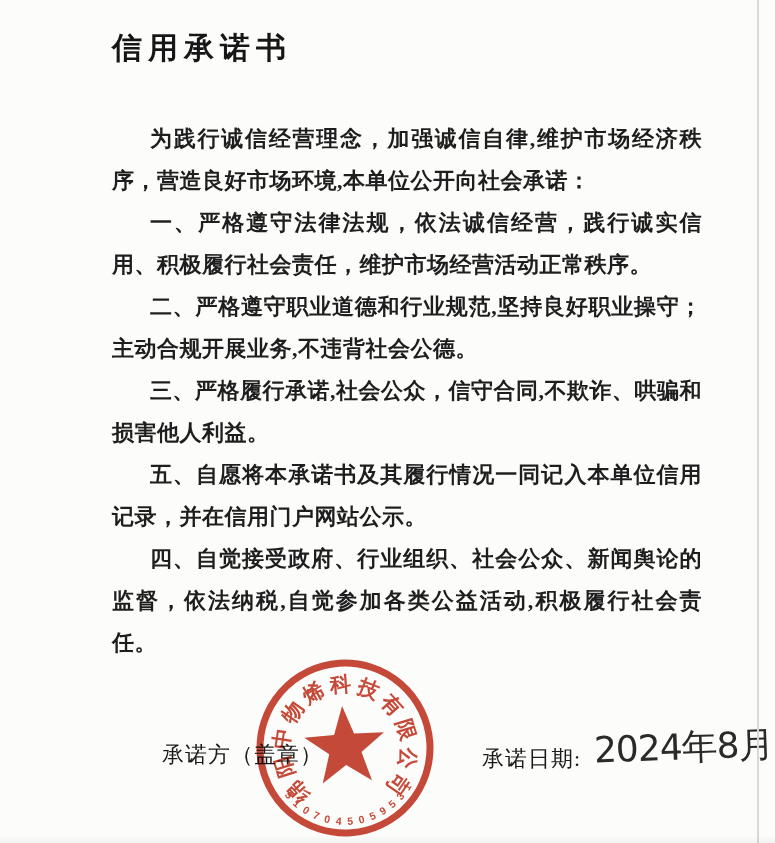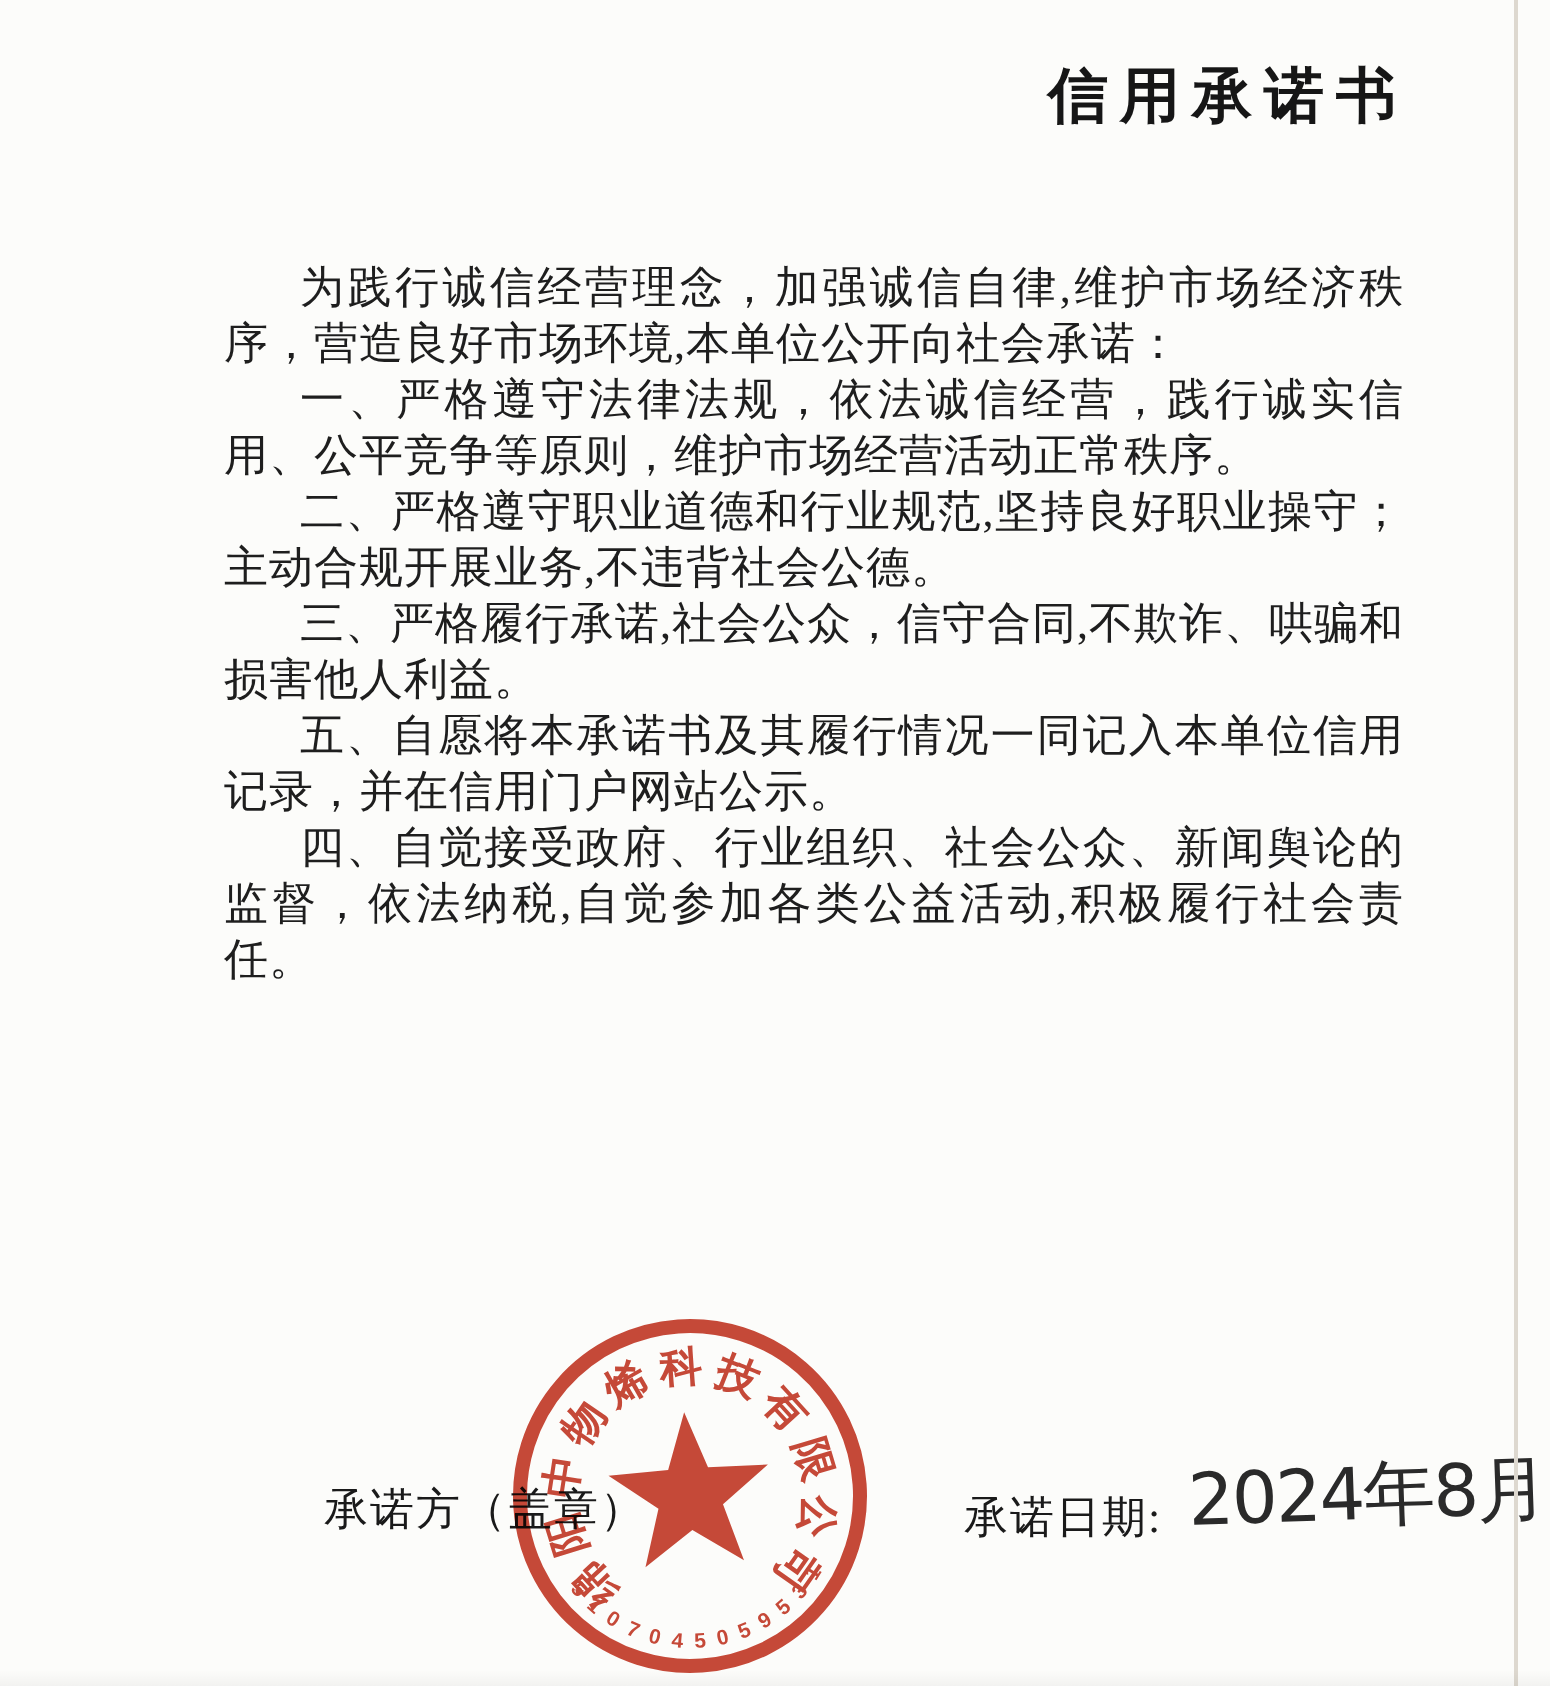--- a/index.html
+++ b/index.html
@@ -15,7 +15,7 @@
   .doc-title{
     position:absolute;top:28px;left:112px;width:592px;
     margin:0;
-    text-align:right;
+    text-align:left;
     font-size:30px;font-weight:700;letter-spacing:6px;
     font-family:"Liberation Sans","DejaVu Sans",sans-serif;
     color:#161616;

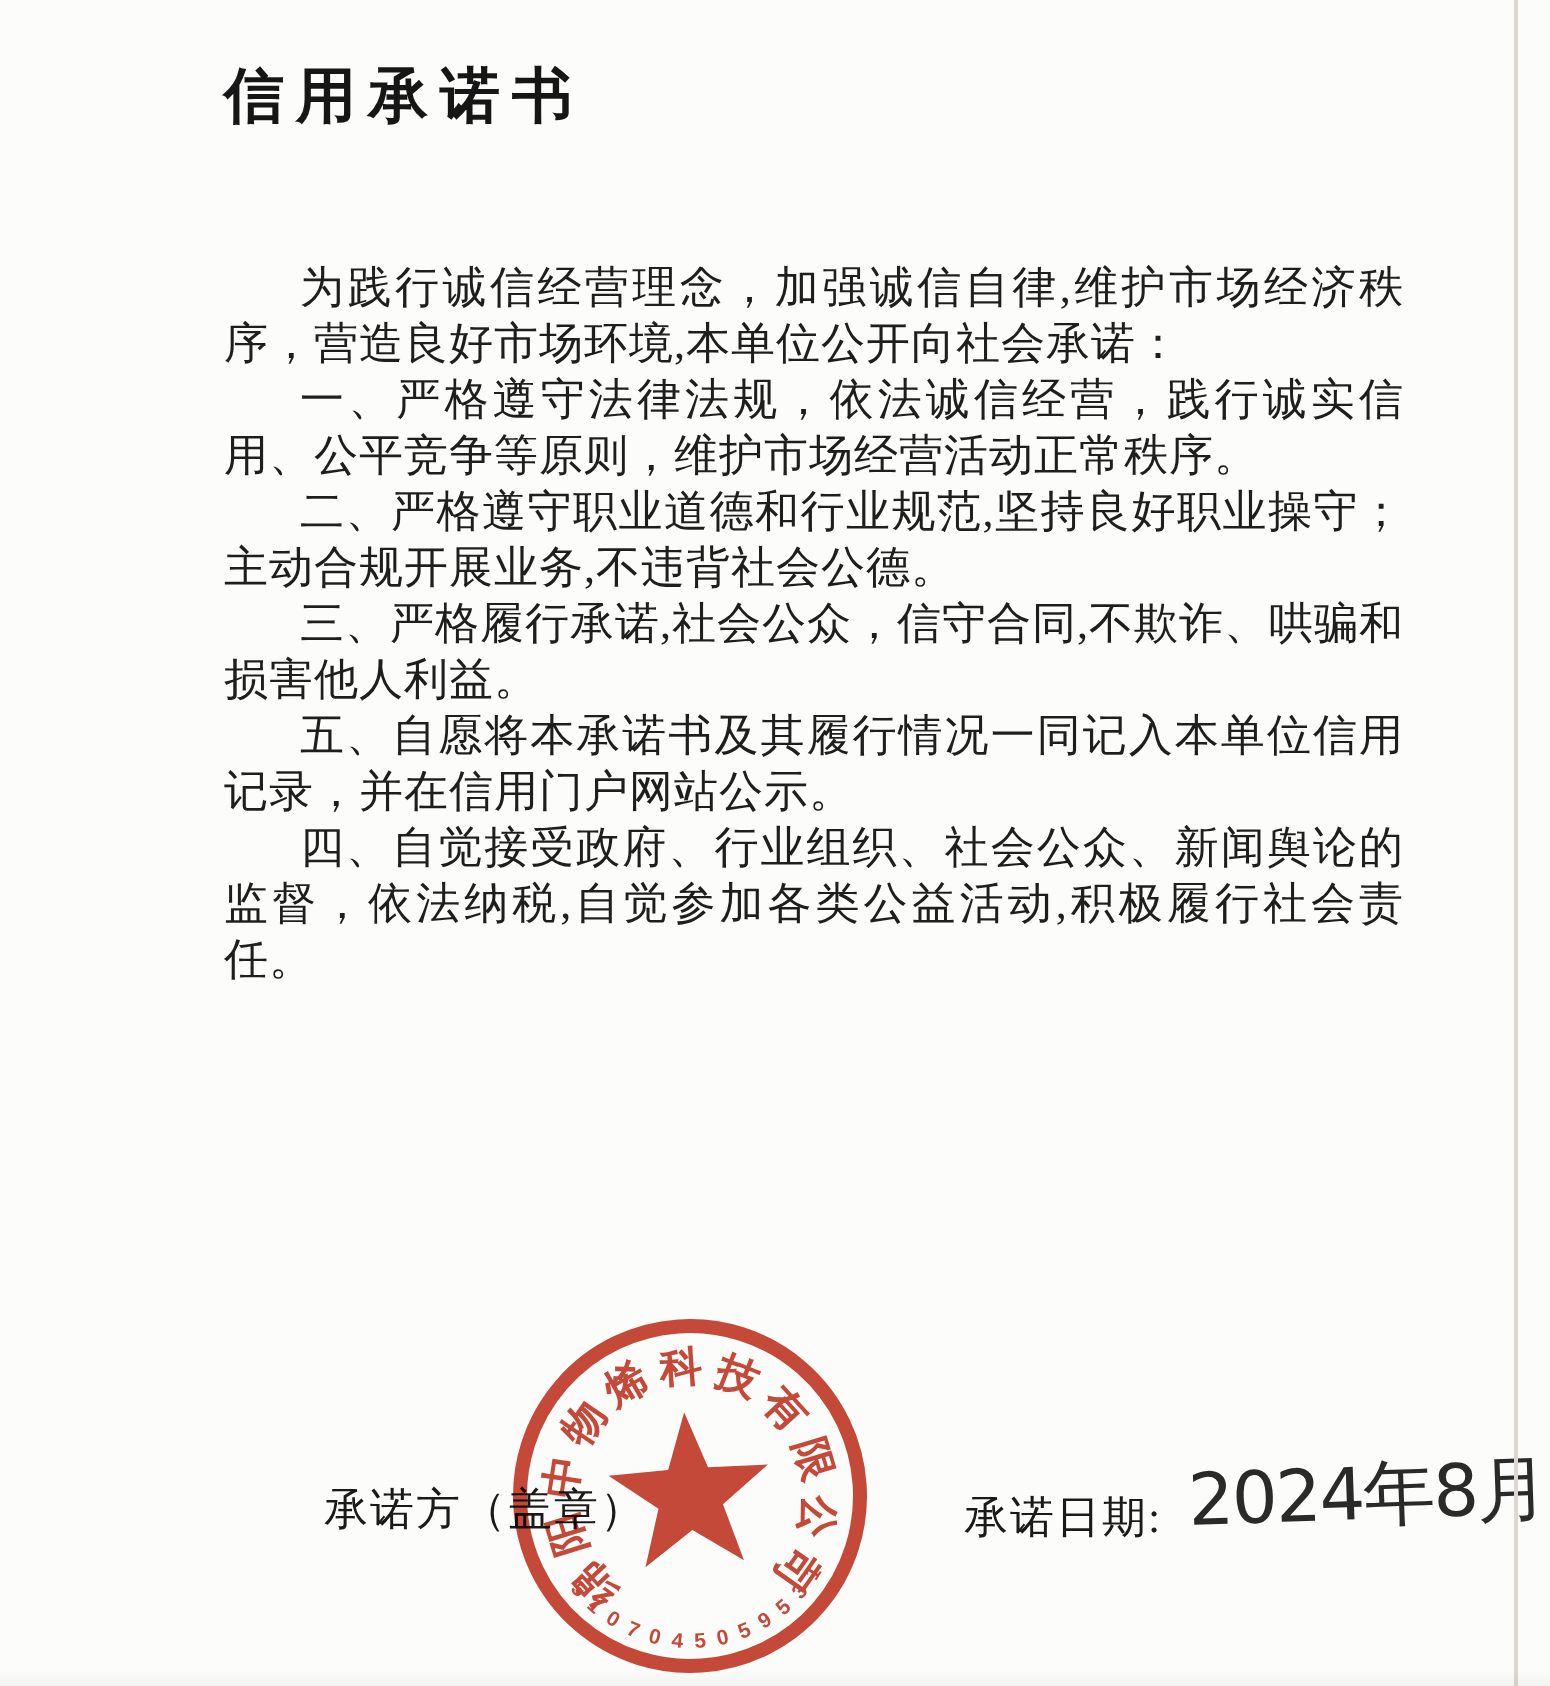--- a/index.html
+++ b/index.html
@@ -21,10 +21,11 @@
     color:#161616;
   }
   .body-text{
-    position:absolute;top:130px;left:112px;width:590px;
-    font-size:22px;line-height:28px;
+    position:absolute;top:118px;left:112px;width:590px;
+    font-size:22px;line-height:42px;
     text-align:justify;
     letter-spacing:0.5px;
+    font-weight:bold;
   }
   .body-text p{margin:0;text-indent:38px;}
   .sign-row{position:absolute;top:0;left:0;width:775px;height:663px;pointer-events:none;}

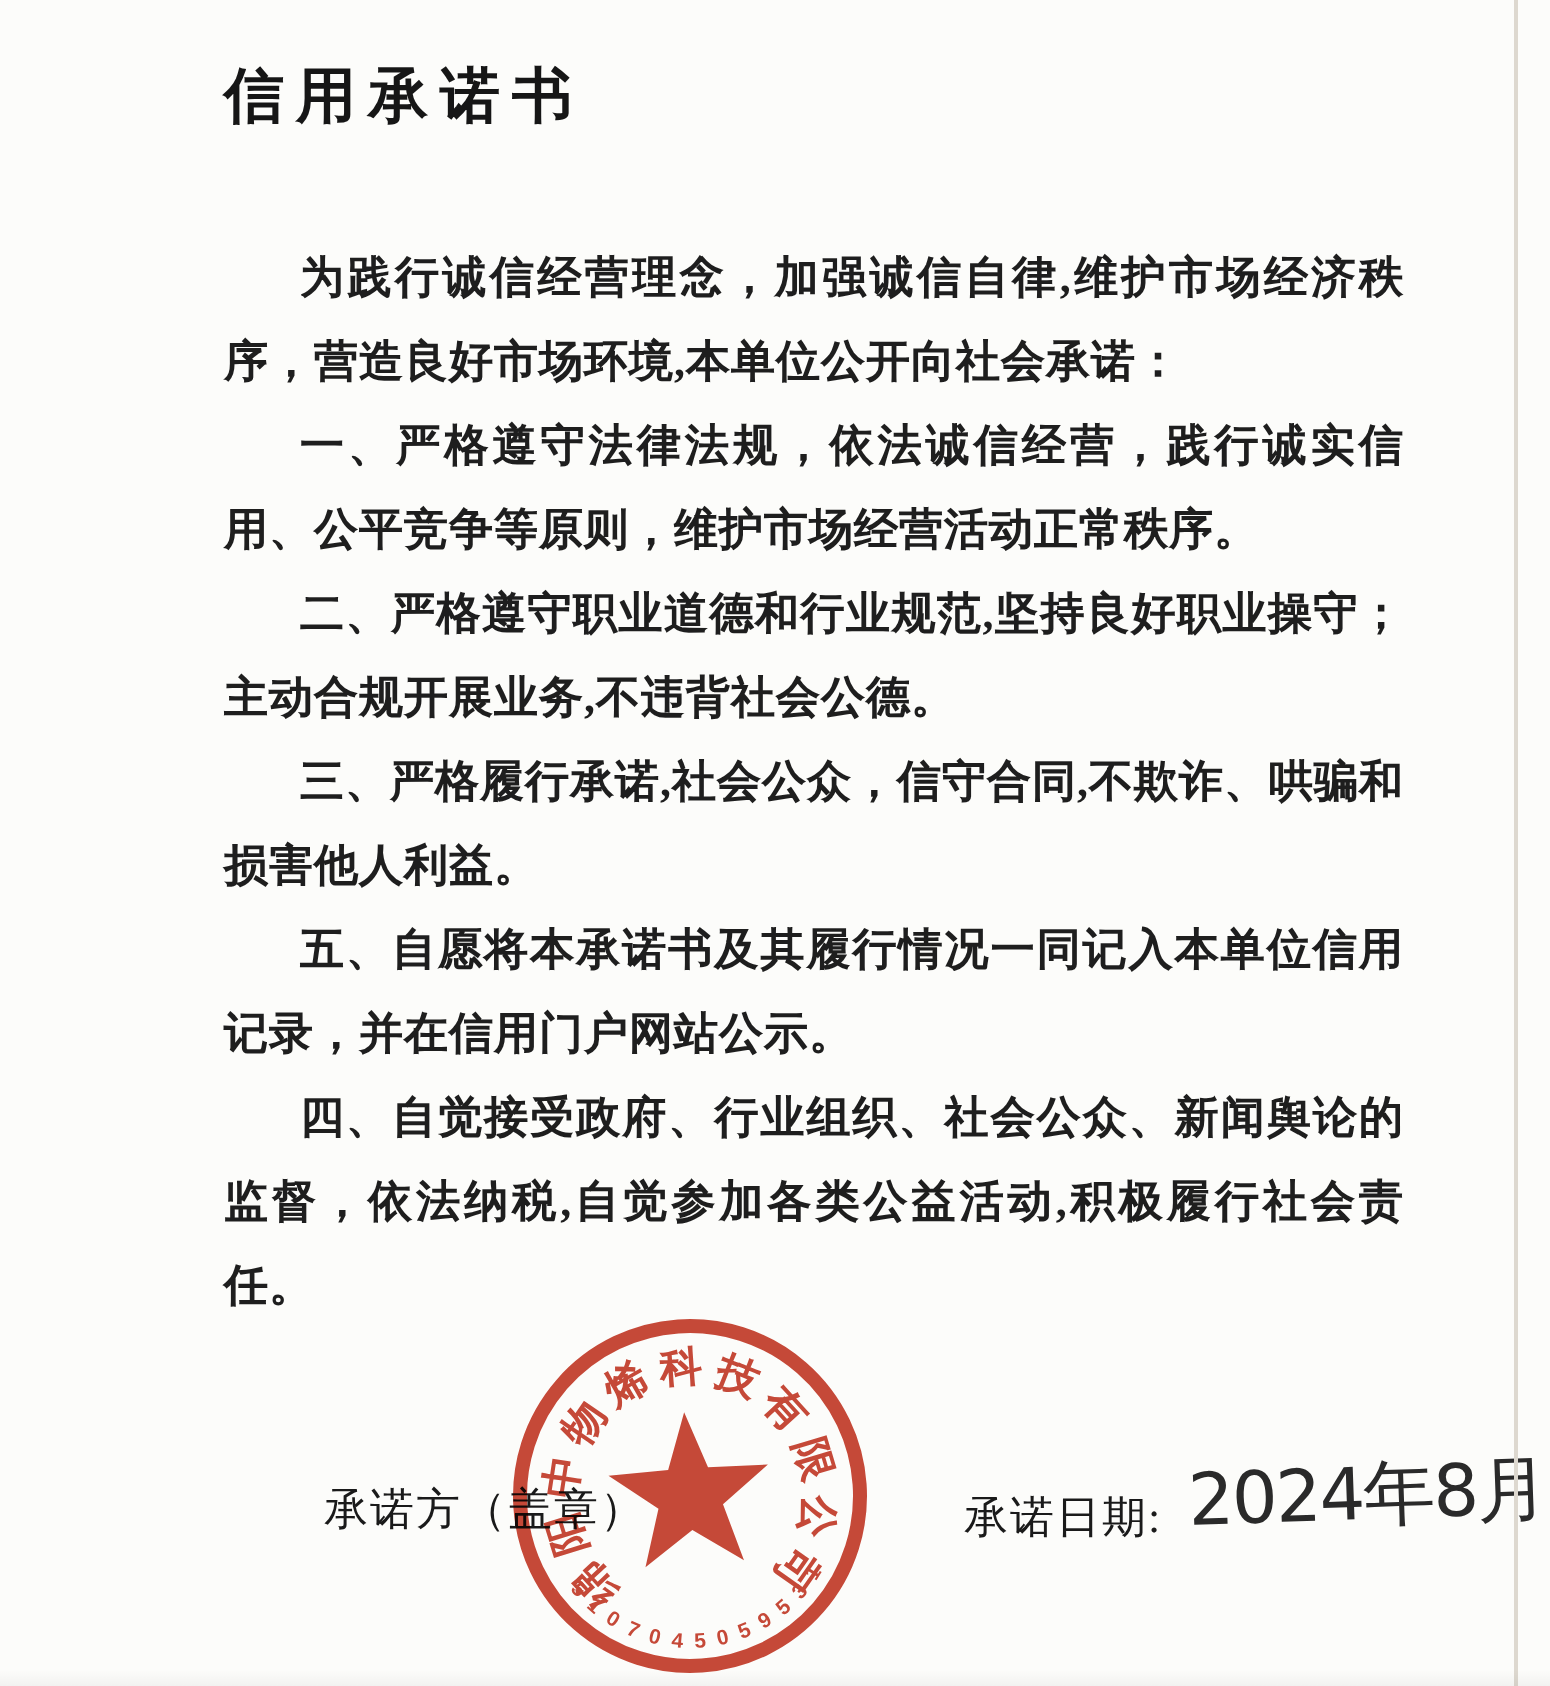--- a/index.html
+++ b/index.html
@@ -76,7 +76,7 @@
 
   <div class="body-text">
     <p>为践行诚信经营理念，加强诚信自律,维护市场经济秩序，营造良好市场环境,本单位公开向社会承诺：</p>
-    <p>一、严格遵守法律法规，依法诚信经营，践行诚实信用、公平竞争等原则，维护市场经营活动正常秩序。</p>
+    <p>一、严格遵守法律法规，依法诚信经营，践行诚实信用、积极履行社会责任，维护市场经营活动正常秩序。</p>
     <p>二、严格遵守职业道德和行业规范,坚持良好职业操守；主动合规开展业务,不违背社会公德。</p>
     <p>三、严格履行承诺,社会公众，信守合同,不欺诈、哄骗和损害他人利益。</p>
     <p>五、自愿将本承诺书及其履行情况一同记入本单位信用记录，并在信用门户网站公示。</p>

